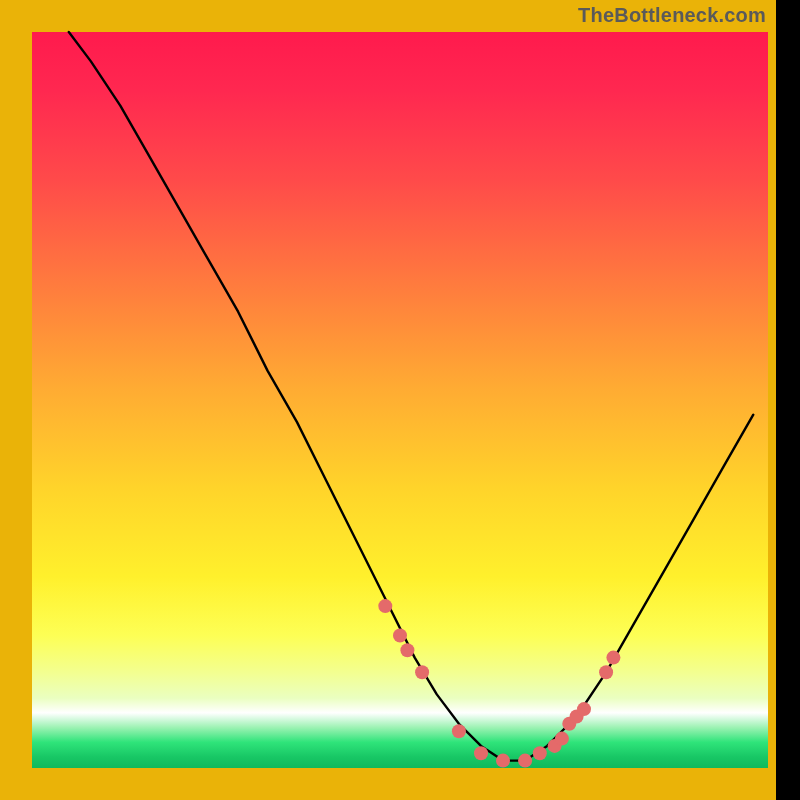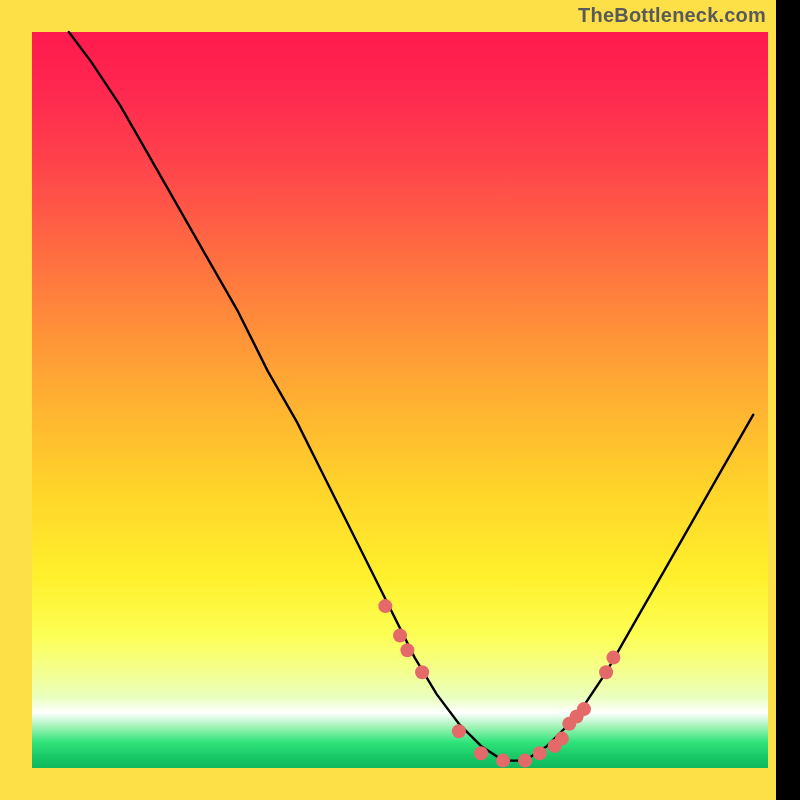--- a/index.html
+++ b/index.html
@@ -15,7 +15,7 @@
     position: relative;
     width: 776px;
     height: 800px;
-    background: #fde047;
+    background: #eab308;
   }
   .watermark {
     position: absolute;

